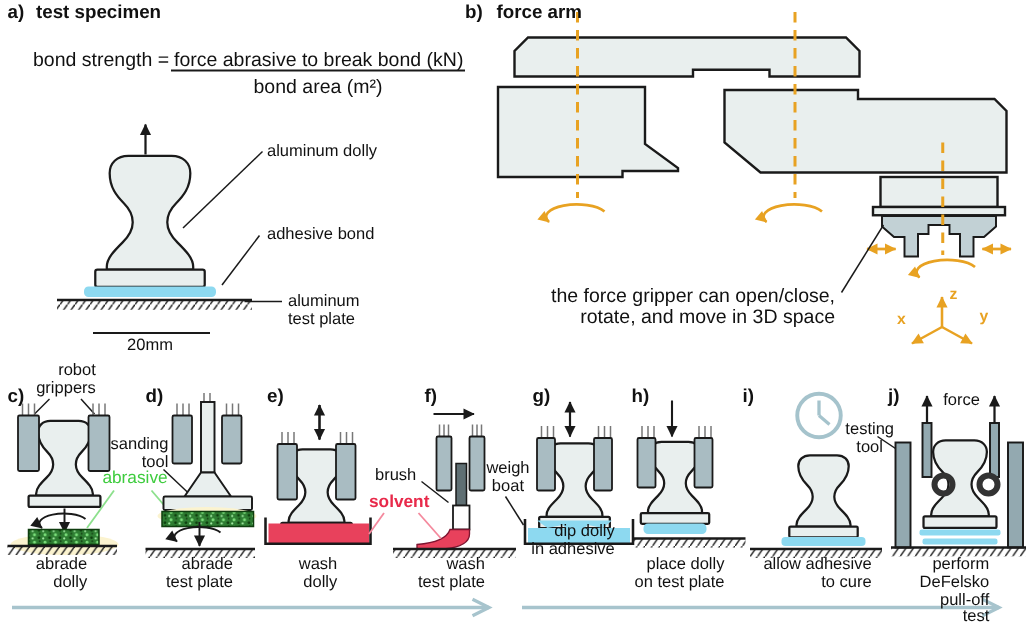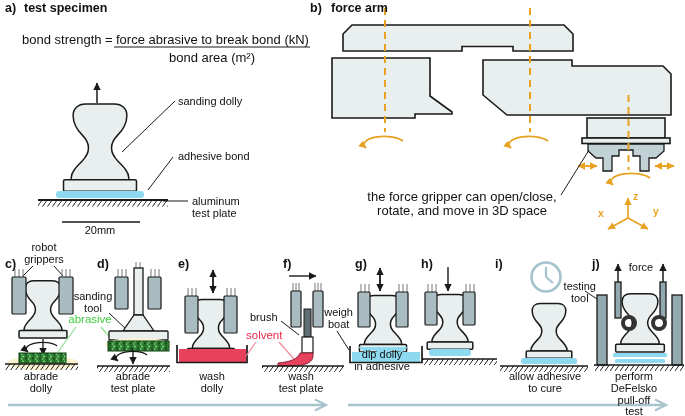--- a/index.html
+++ b/index.html
@@ -7,7 +7,7 @@
        font-family:"Liberation Sans",sans-serif;color:#111}
   .fig svg{position:absolute;left:0;top:0}
   .lbl{position:absolute;font-size:11px;line-height:1.07;white-space:pre-line;
-       text-align:center;transform:translateX(-50%)}
+       text-align:right;transform:translateX(-50%)}
   .l{transform:none;text-align:left}
   .r{transform:translateX(-100%);text-align:center}
   .t{font-size:12.5px;font-weight:bold}

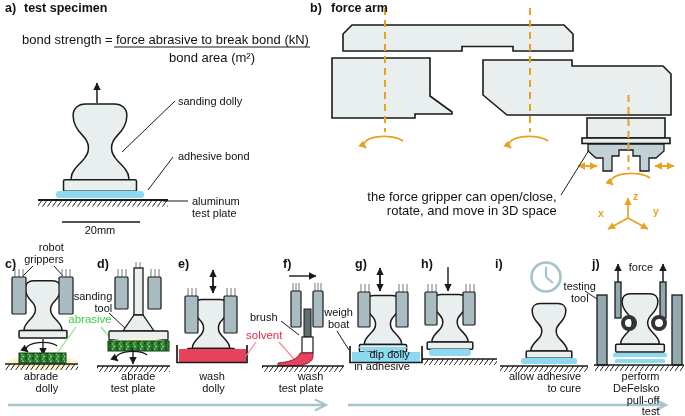--- a/index.html
+++ b/index.html
@@ -297,7 +297,7 @@
 <div class="lbl f l" style="left:22px;top:33px">bond strength =</div>
 <div class="lbl f l" style="left:116px;top:33px">force abrasive to break bond (kN)</div>
 <div class="lbl f" style="left:212px;top:51px">bond area (m²)</div>
-<div class="lbl l" style="left:178px;top:96px">sanding dolly</div>
+<div class="lbl l" style="left:178px;top:96px">aluminum dolly</div>
 <div class="lbl l" style="left:178px;top:151px">adhesive bond</div>
 <div class="lbl l" style="left:192px;top:196px">aluminum
 test plate</div>

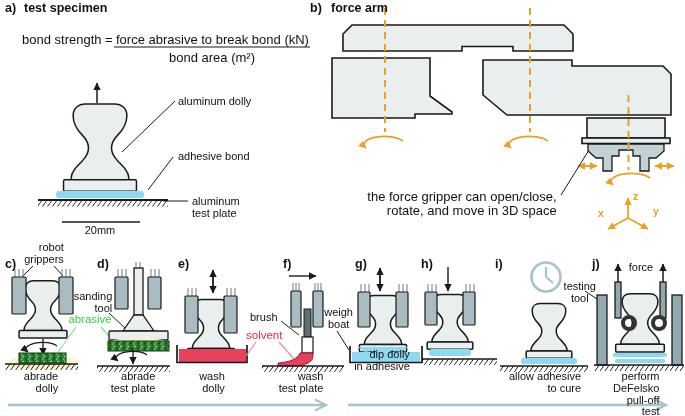--- a/index.html
+++ b/index.html
@@ -16,7 +16,7 @@
   .orange{color:var(--accent-orange)}
   .axis{color:var(--accent-orange);font-weight:bold;font-size:10.5px}
   .green{color:var(--abrasive-green-text);font-weight:normal;font-size:11.5px}
-  .redt{color:var(--solvent-text-red);font-weight:normal;font-size:11.5px}
+  .redt{color:var(--solvent-text-red);font-weight:bold;font-size:11.5px}
 </style>
 </head>
 <body>

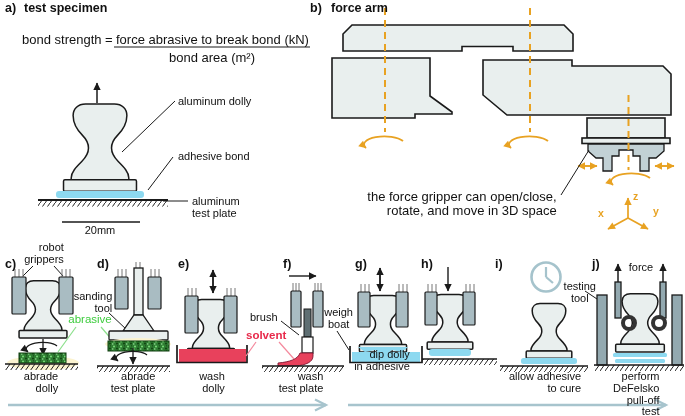--- a/index.html
+++ b/index.html
@@ -341,6 +341,8 @@
 in adhesive</div>
 
 <div class="lbl t l" style="left:421px;top:258px">h)</div>
+<div class="lbl cap" style="left:453px;top:371px">place dolly
+on test plate</div>
 
 <div class="lbl t l" style="left:495px;top:258px">i)</div>
 <div class="lbl cap" style="left:545px;top:371px">allow adhesive

